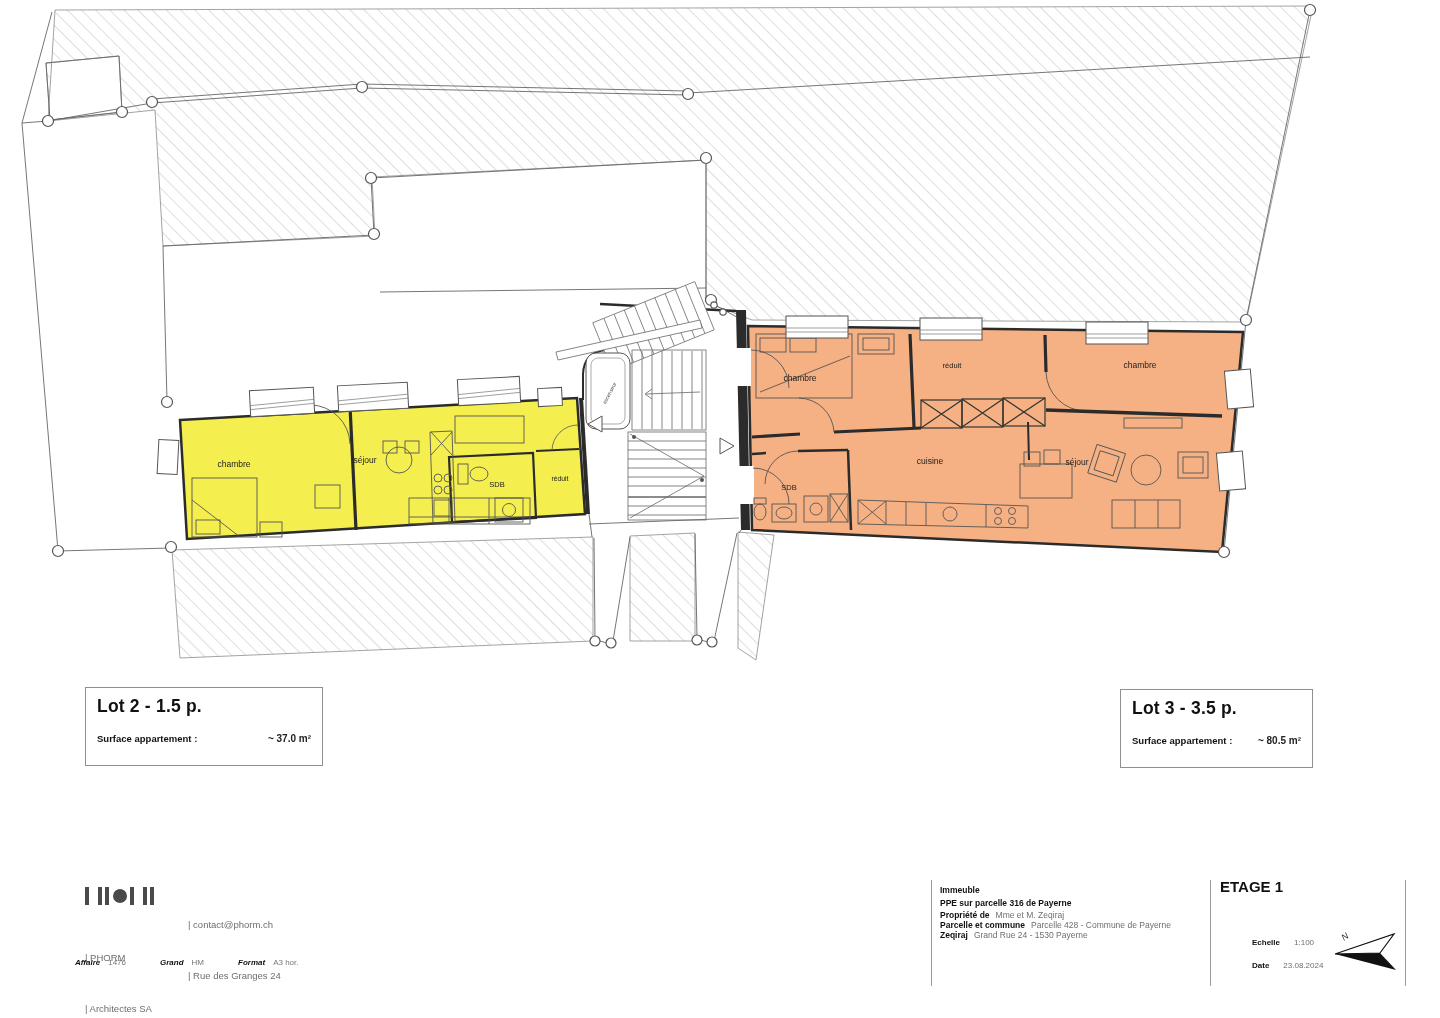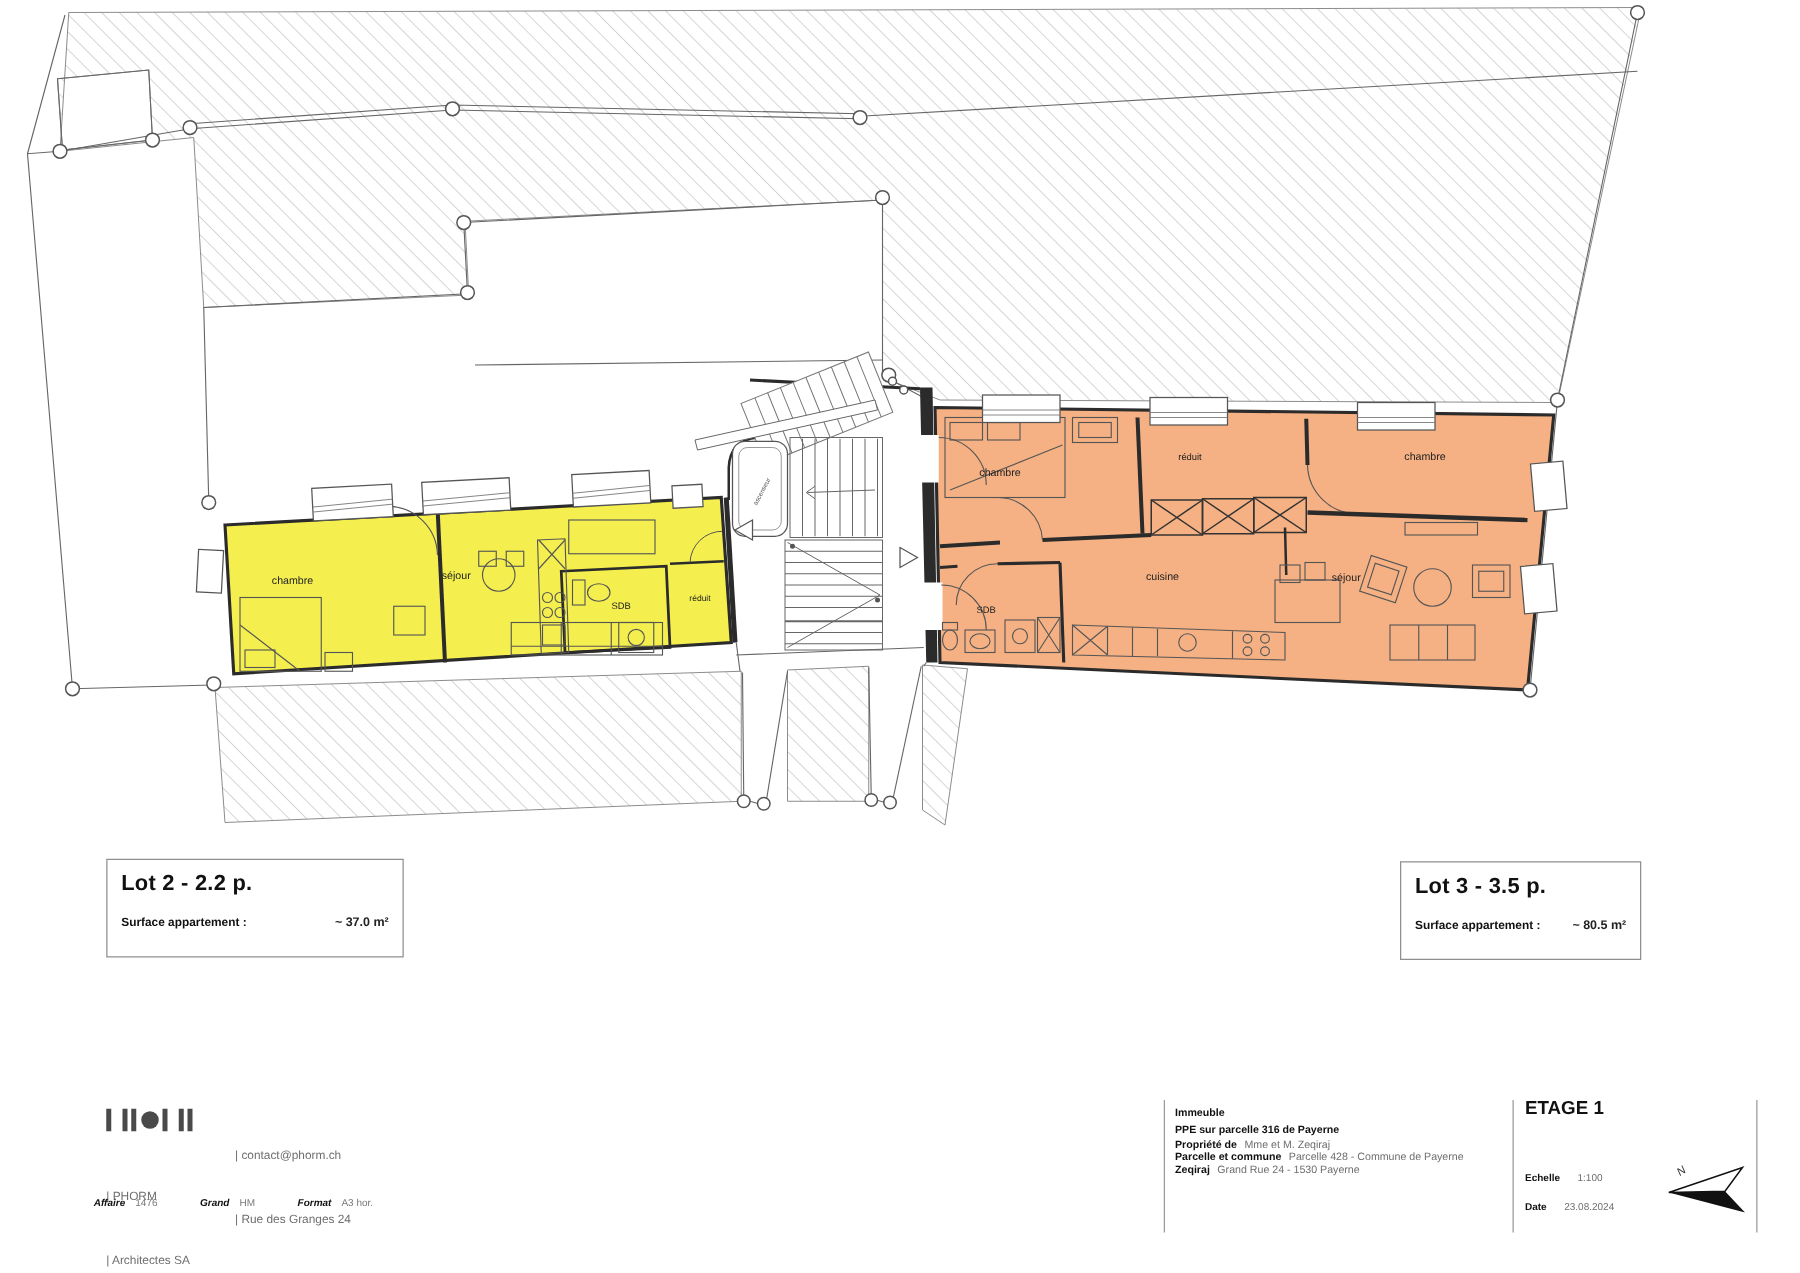--- a/index.html
+++ b/index.html
@@ -297,7 +297,7 @@
 </svg>
 
 <div class="lotbox" style="left:85px;top:687px;">
-  <div class="title">Lot 2 - 2.2 p.</div>
+  <div class="title">Lot 2 - 1.5 p.</div>
   <div class="surfrow">
     <span class="surflabel">Surface appartement :</span>
     <span class="surfval">~ 37.0 m²</span>

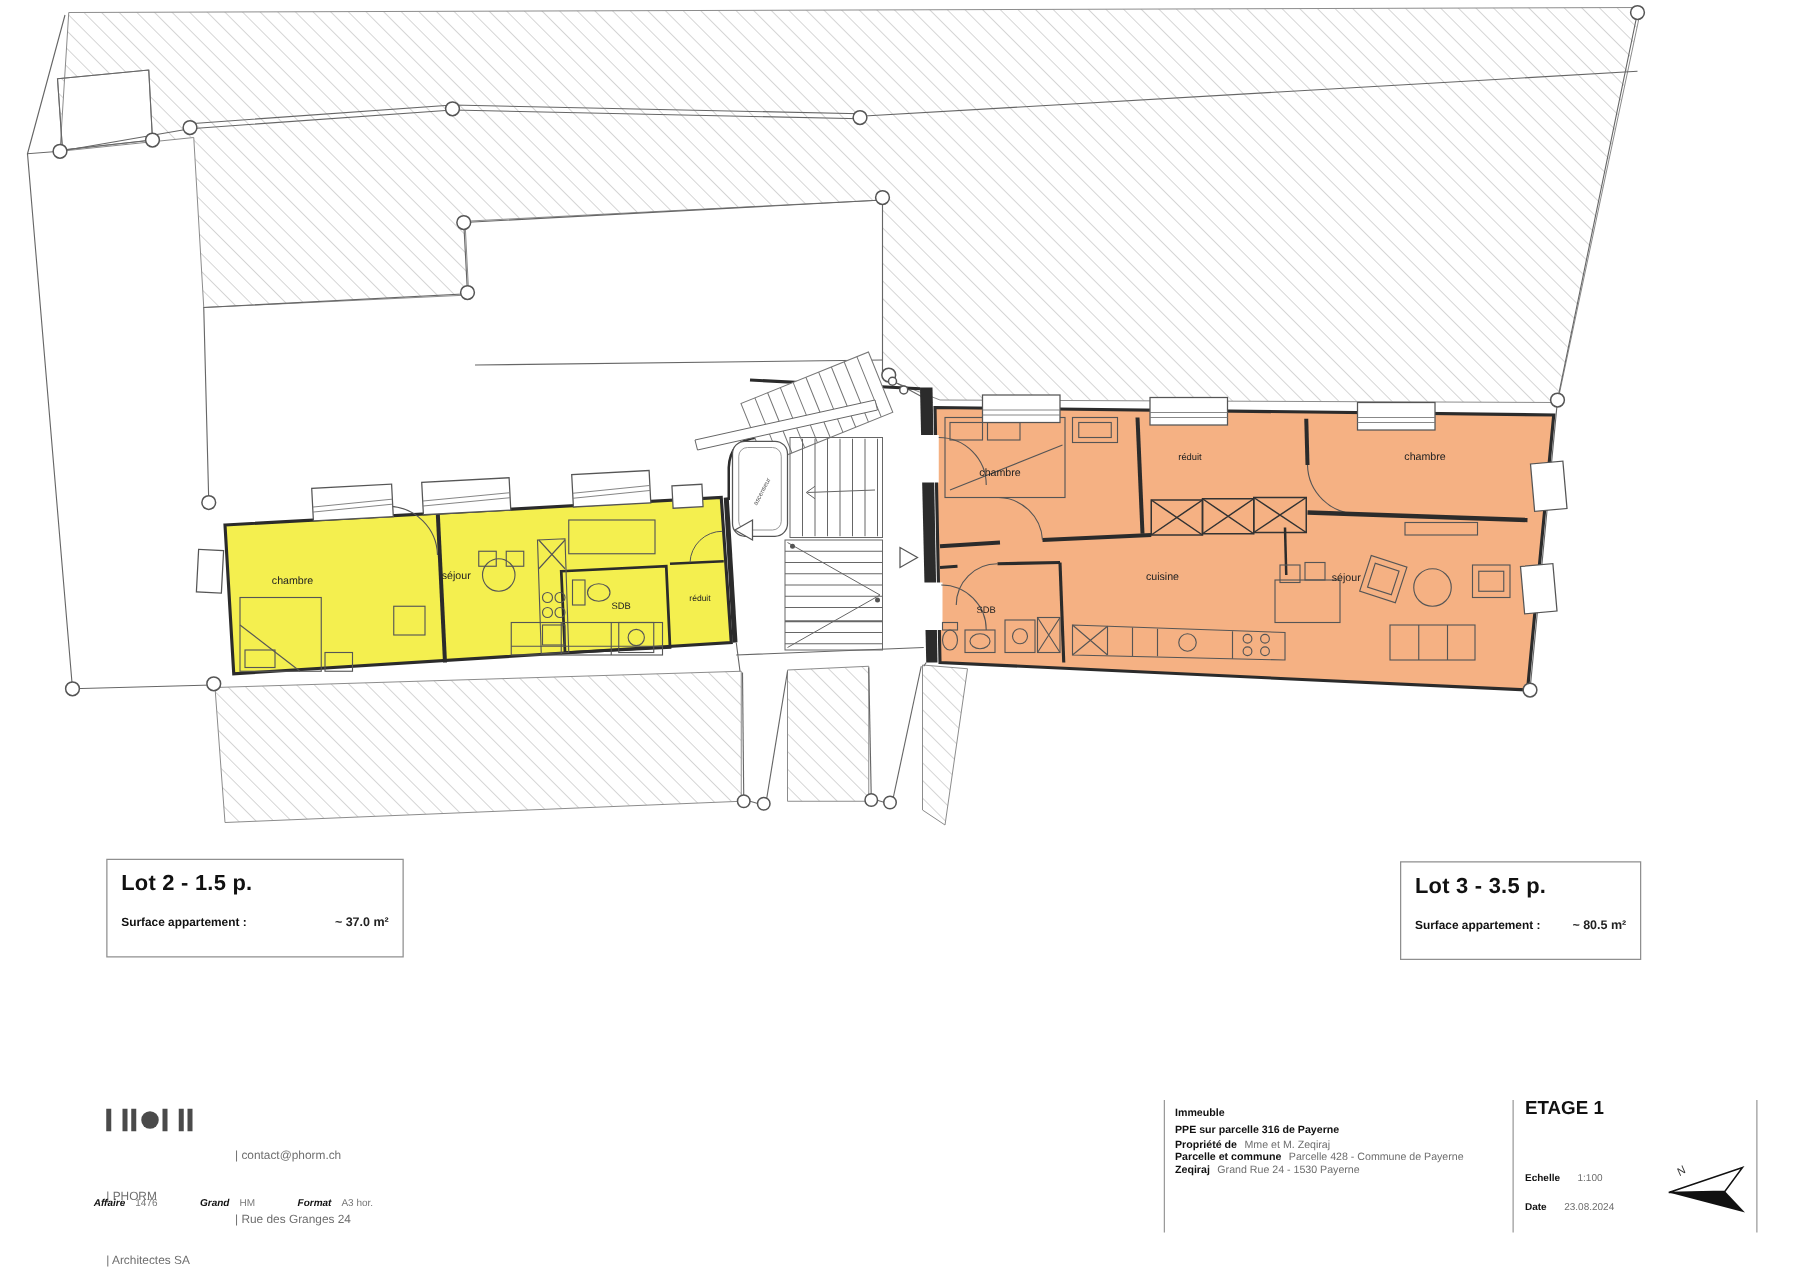--- a/index.html
+++ b/index.html
@@ -36,7 +36,7 @@
   .sheetblock{position:absolute;left:1220px;top:878px;width:180px;}
   .sheetblock .stitle{font-size:15px;font-weight:bold;color:#111;}
   .sheetblock .srow{position:absolute;left:0;font-size:8px;}
-  .sheetblock .lab{font-weight:bold;color:#111;}
+  .sheetblock .lab{font-weight:bold;color:#111;margin-left:32px;}
   .sheetblock .val{color:#6e6e6e;margin-left:14px;}
   #north{position:absolute;left:1330px;top:926px;}
 </style>

